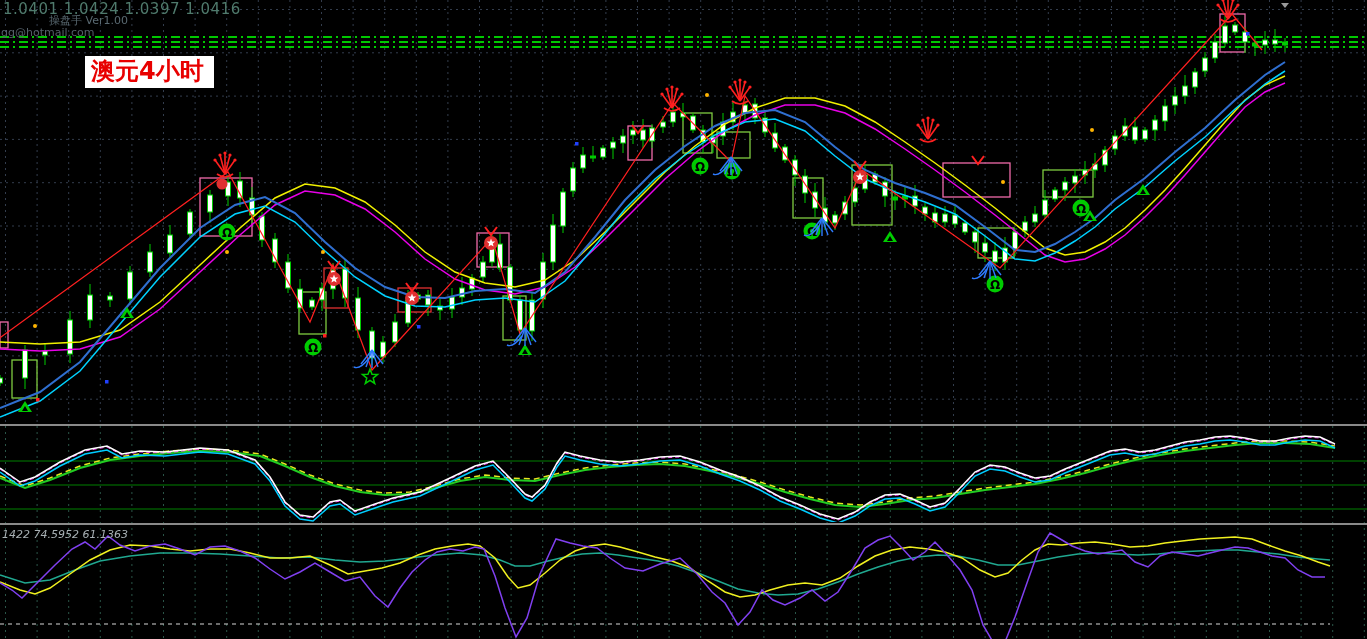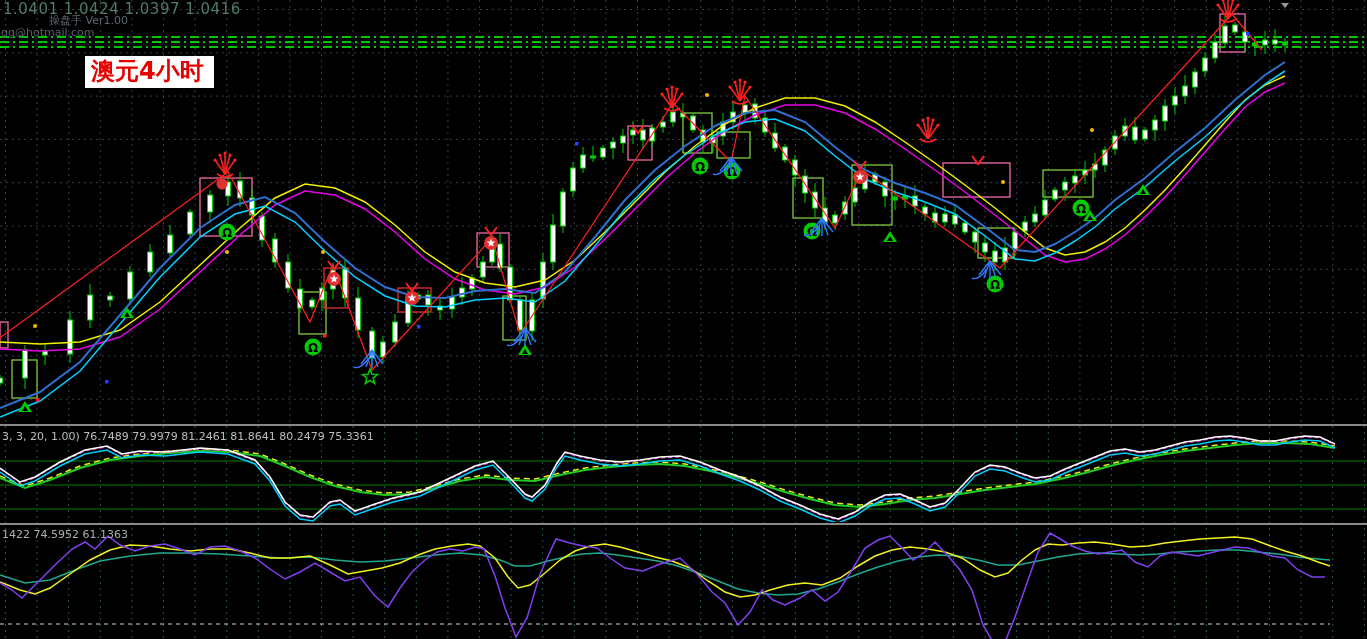--- a/index.html
+++ b/index.html
@@ -615,7 +615,6 @@
   <div class="ovl" id="wm1">操盘手 Ver1.00</div>
   <div class="ovl" id="wm2">gg@hotmail.com</div>
   <div class="ovl" id="pair-label">澳元4小时</div>
-  <div class="ovl" id="ind1-label">3, 3, 20, 1.00) 76.7489 79.9979 81.2461 81.8641 80.2479 75.3361</div>
   <div class="ovl" id="ind2-label">1422 74.5952 61.1363</div>
 </div>
 

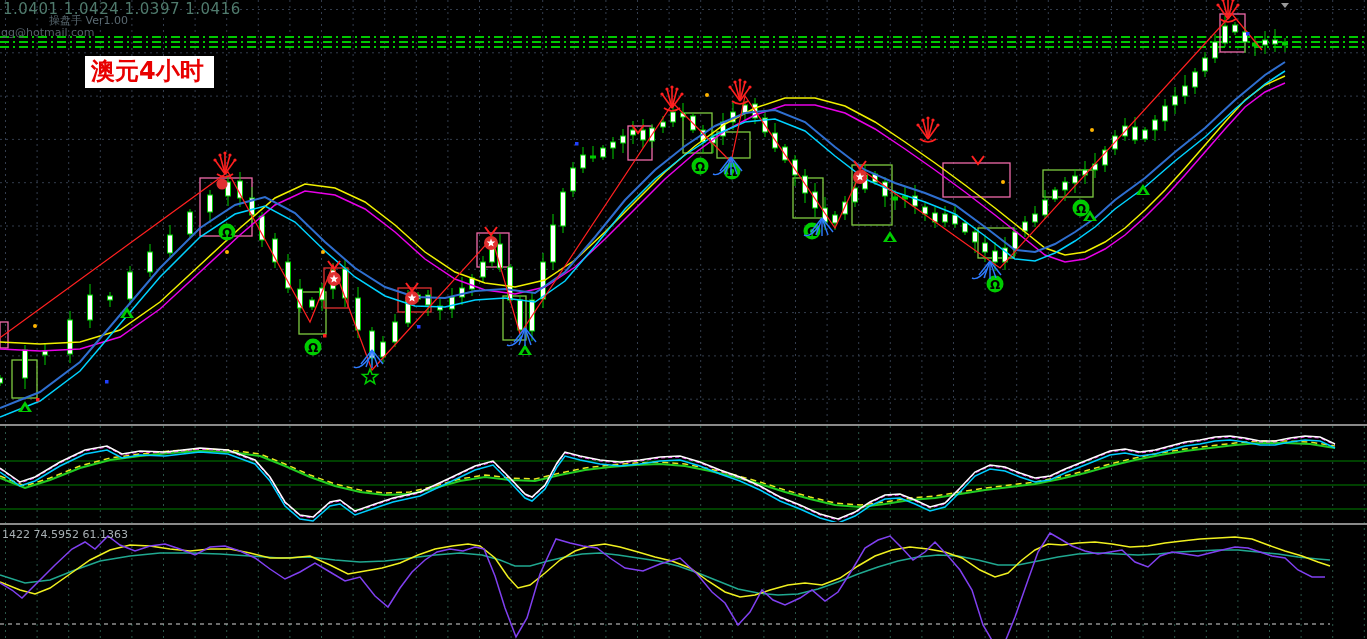--- a/index.html
+++ b/index.html
@@ -13,7 +13,7 @@
   #pair-label{left:77px;top:56px;background:#ffffff;color:#e80000;
       font-size:24px;font-weight:bold;padding:1px 10px 3px 6px;line-height:28px;margin-left:8px;}
   #ind1-label{left:2px;top:430px;color:#bdbdbd;font-size:11px;}
-  #ind2-label{left:2px;top:528px;color:#a8b0b4;font-size:11px;}
+  #ind2-label{left:2px;top:528px;color:#a8b0b4;font-size:11px;font-style:italic;}
 </style>
 </head>
 <body>

